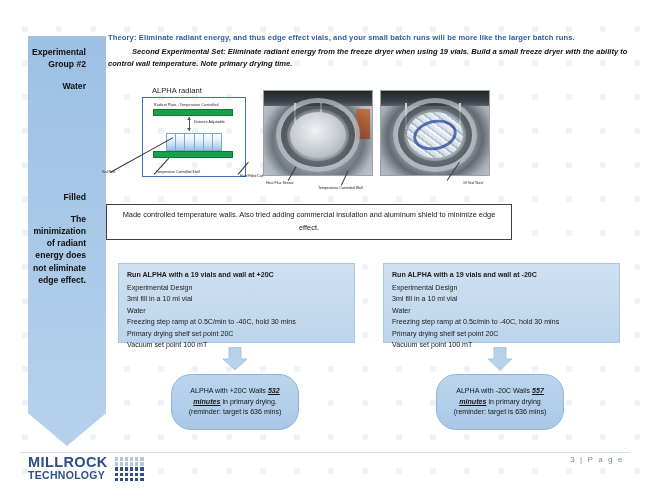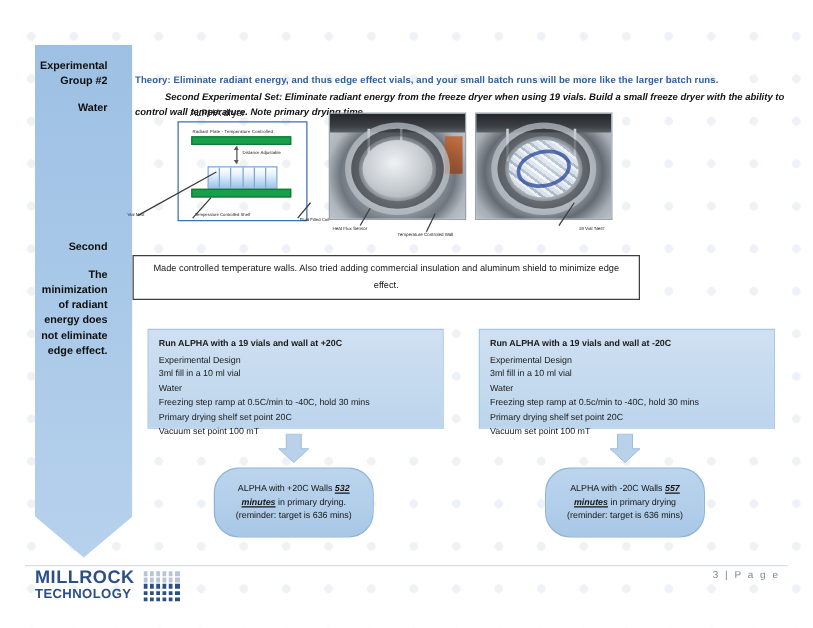--- a/index.html
+++ b/index.html
@@ -41,7 +41,7 @@
   .side-banner .spacer-lg { height: 88px; }
 
   
-  .theory { position:absolute; left:108px; top:33px; width:534px;margin-top:26px; }
+  .theory { position:absolute; left:108px; top:33px; width:534px; }
   .theory .line1 {
     color:#2e5f9e; font-size:7.6px; font-weight:600; letter-spacing:.1px;
   }

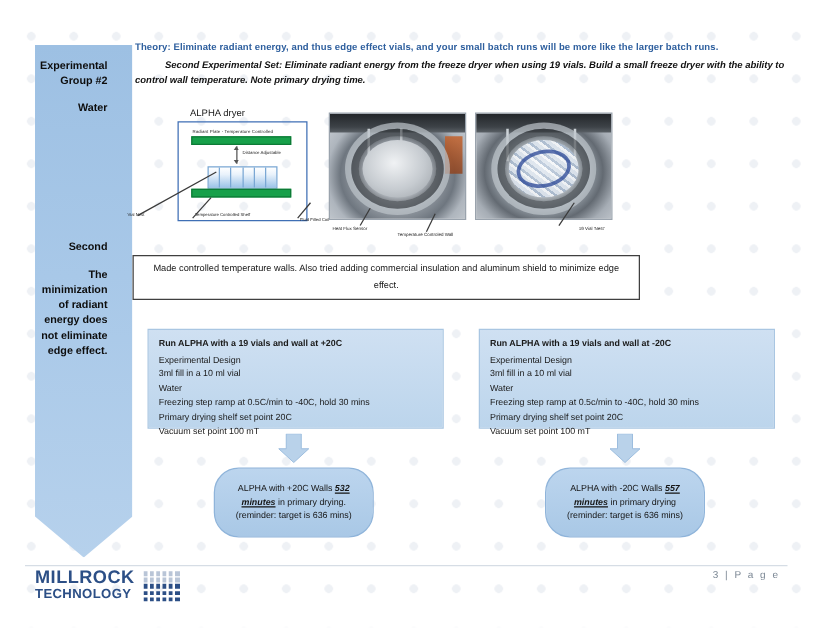--- a/index.html
+++ b/index.html
@@ -244,7 +244,7 @@
   </div>
 
   <div class="alpha-wrap">
-    <div class="alpha-title">ALPHA dryer</div>
+    <div class="alpha-title">ALPHA radiant</div>
     <div class="alpha-box"></div>
 
     <div class="coil-col left">

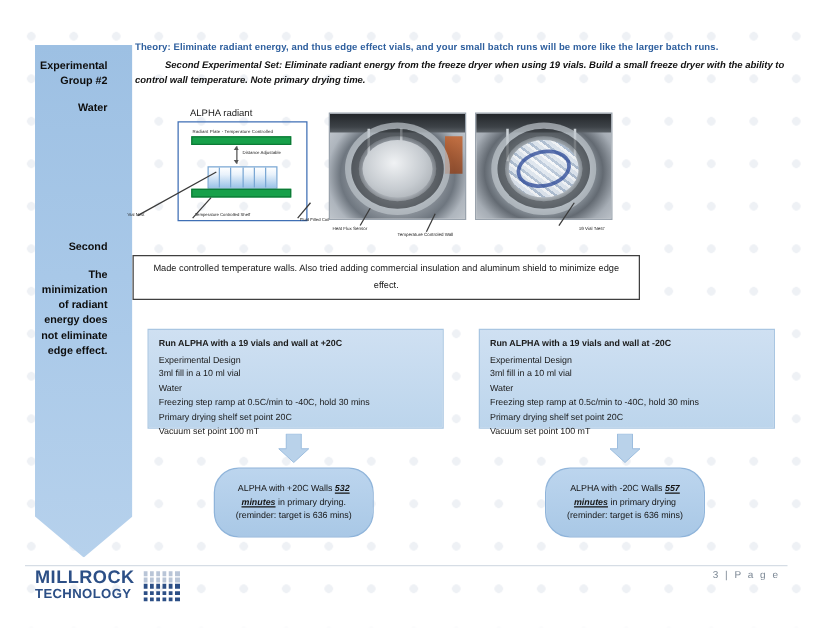--- a/index.html
+++ b/index.html
@@ -234,7 +234,7 @@
     <div class="blk first">Experimental Group #2</div>
     <div class="blk">Water</div>
     <div class="spacer-lg"></div>
-    <div class="blk">Second</div>
+    <div class="blk">Filled</div>
     <div class="blk">The minimization of radiant energy does not eliminate edge effect.</div>
   </div>
 

